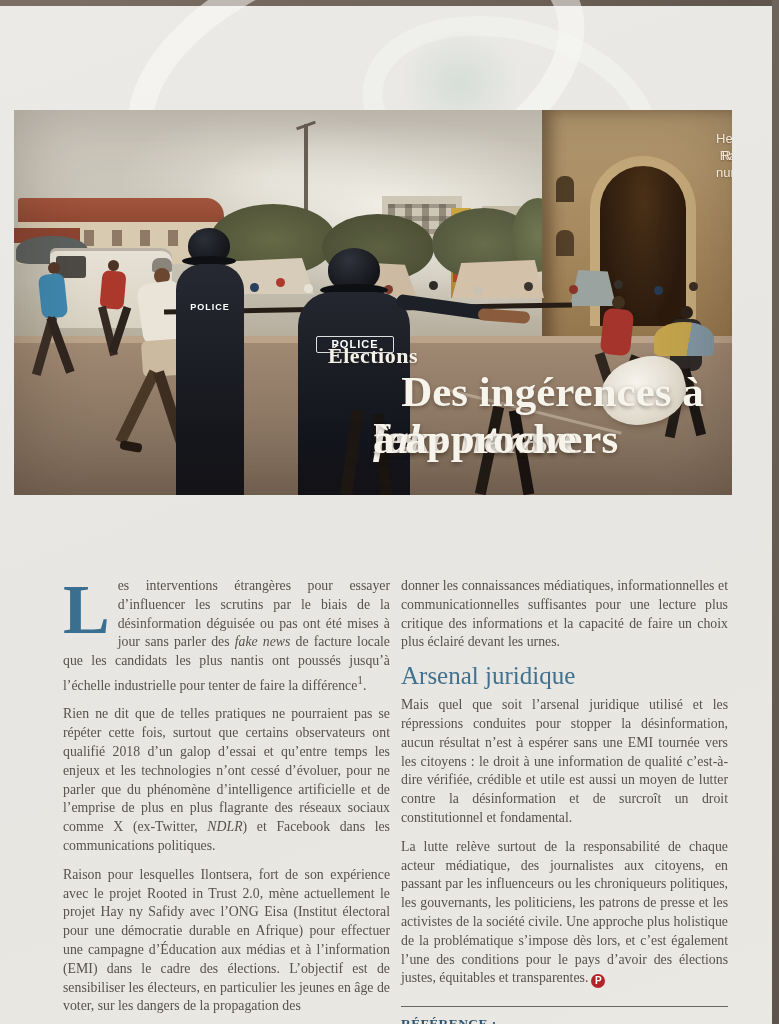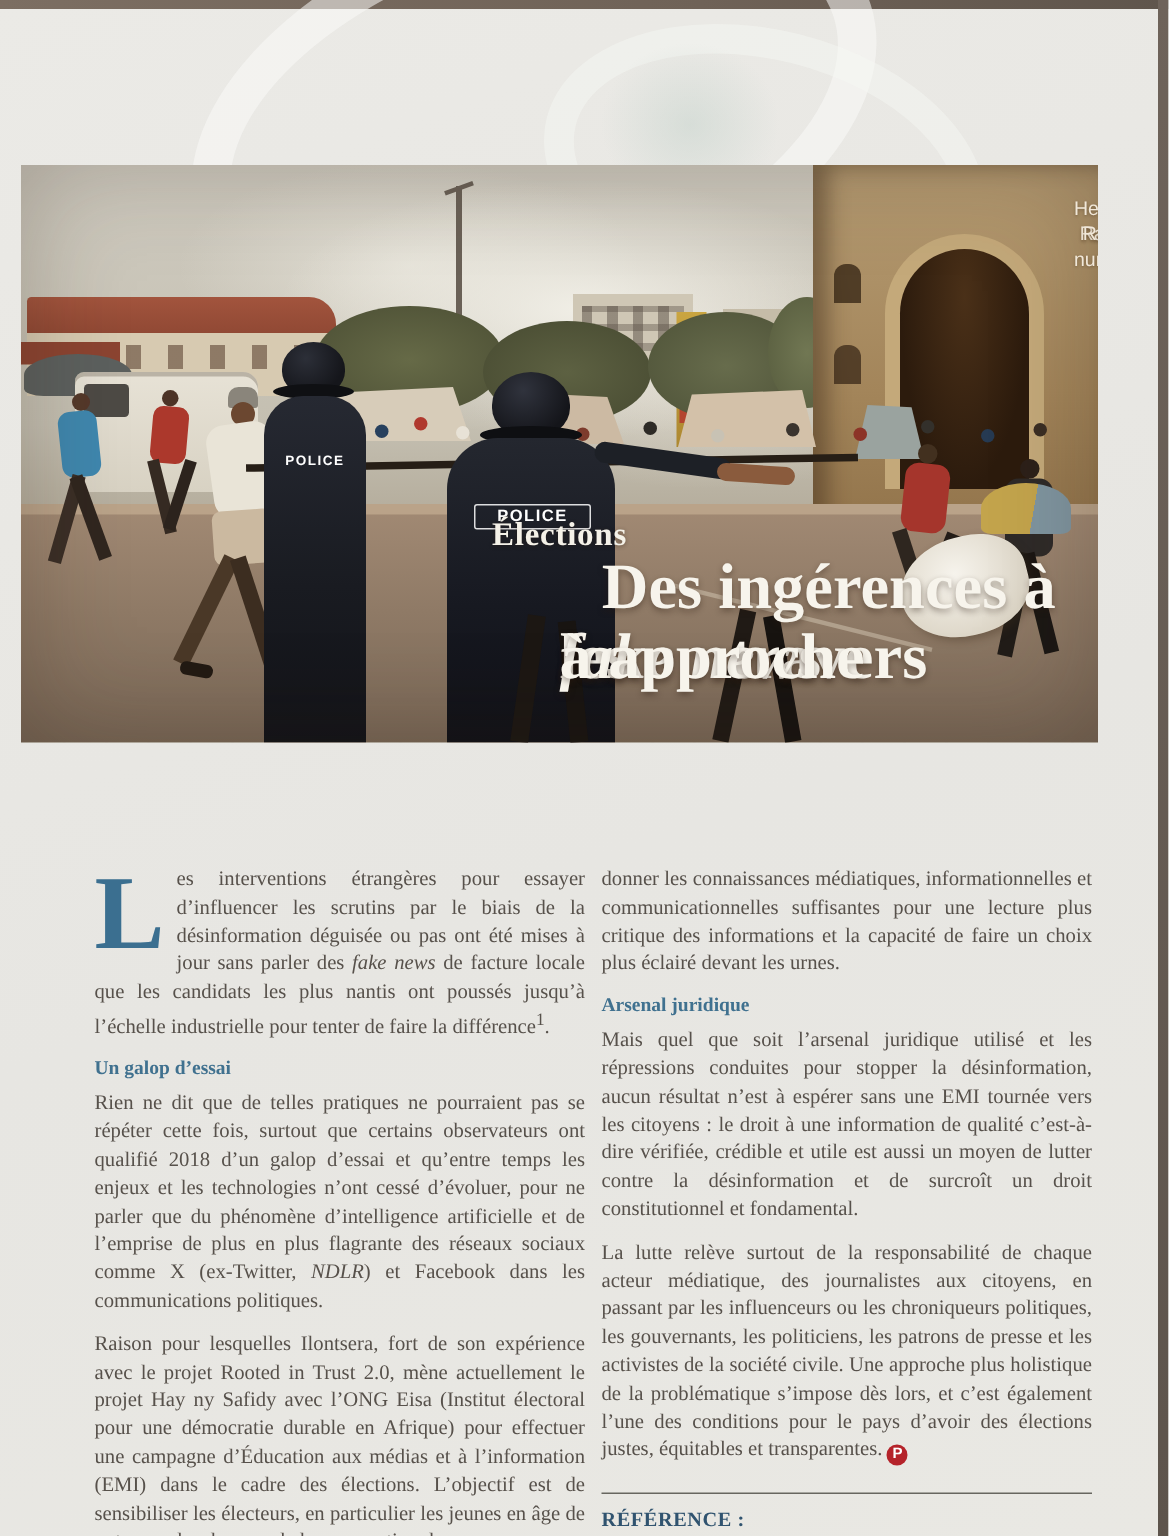--- a/index.html
+++ b/index.html
@@ -27,7 +27,7 @@
   .columns{position:absolute;left:63px;top:577px;width:665px;display:flex;gap:11px;}
   .col{width:327px;}
   .col p{margin:0 0 10px;font-size:13.8px;line-height:18.8px;text-align:justify;color:#57514b;}
-  .col h2{margin:7px 0 6px;font-size:13px;color:#40718f;font-weight:700;}
+  .col h2{margin:7px 0 6px;font-size:25px;color:#40718f;font-weight:400;}
   .dropcap{float:left;font-size:70px;line-height:56px;padding:5px 8px 0 0;color:#3b6f90;font-weight:700;}
   .endmark{display:inline-block;width:14px;height:14px;border-radius:50%;background:#b5232a;color:#fff;font:700 10px/14px "Liberation Sans",sans-serif;text-align:center;vertical-align:-2px;margin-left:3px;}
   .reference{margin-top:18px;border-top:1px solid #67665f;padding-top:9px;}

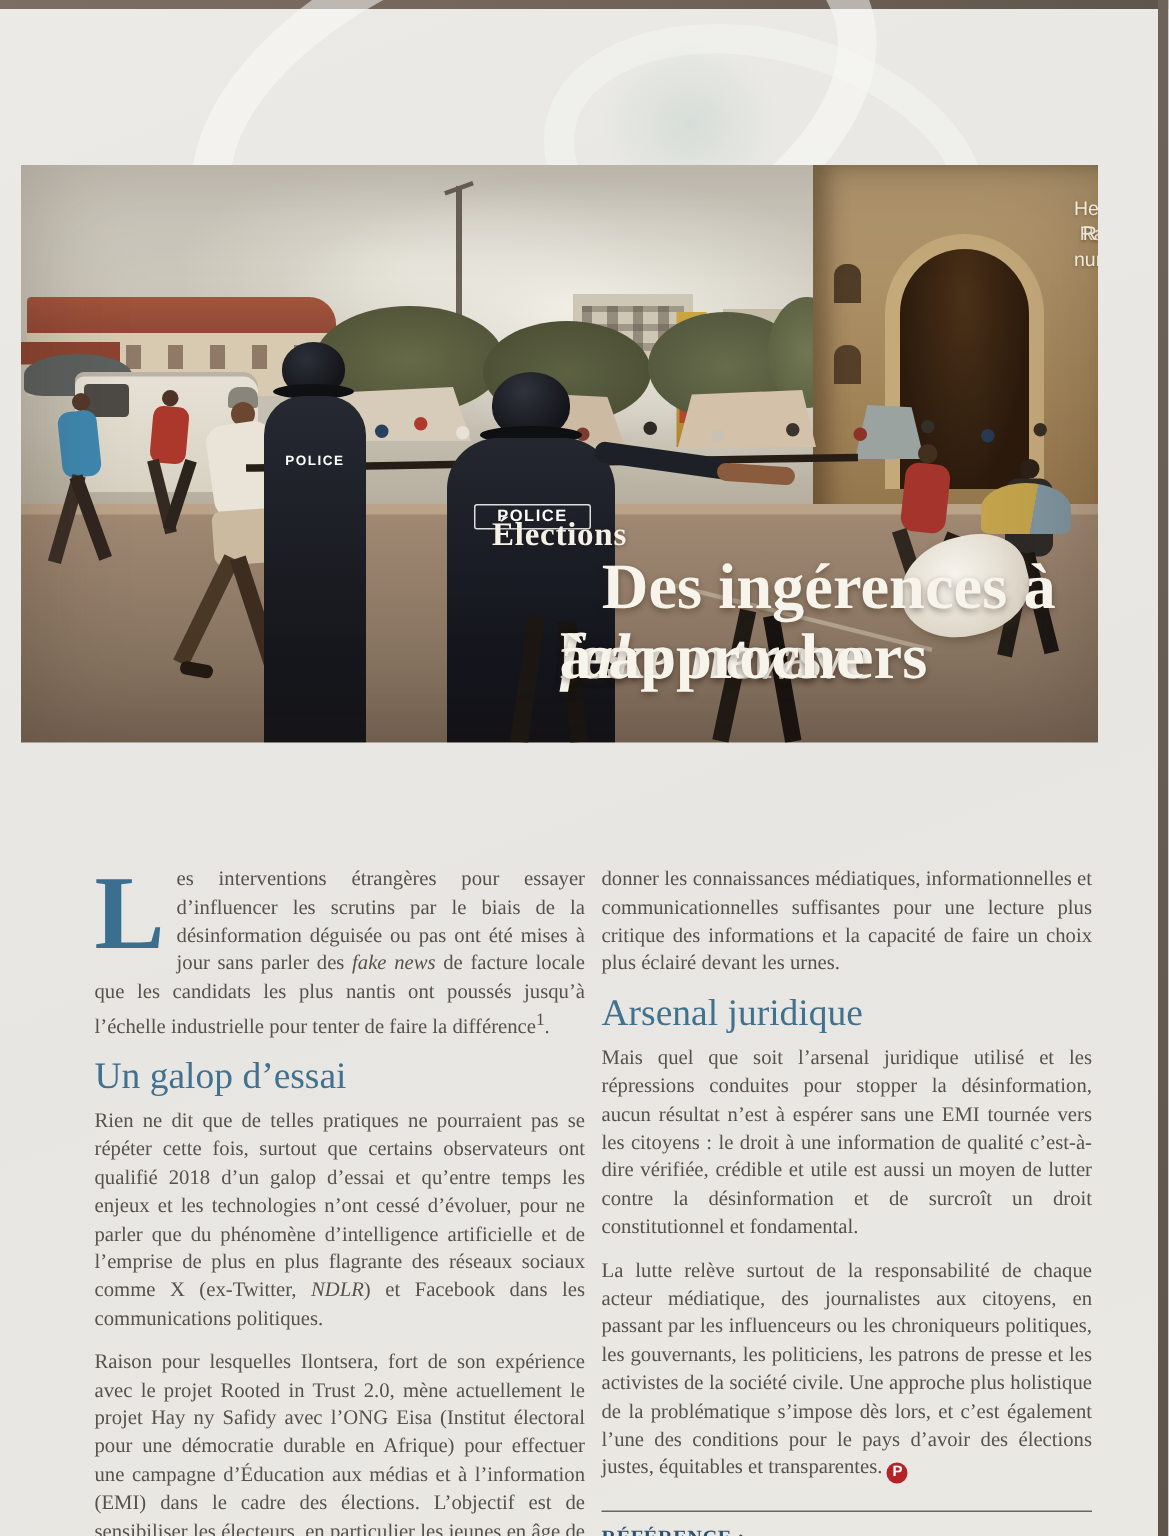--- a/index.html
+++ b/index.html
@@ -174,7 +174,6 @@
   <div class="columns">
     <div class="col">
       <p><span class="dropcap">L</span><span>es interventions étrangères pour essayer d’influencer les scrutins par le biais de la désinformation déguisée ou pas ont été mises à jour sans parler des </span><i>fake news</i><span> de facture locale que les candidats les plus nantis ont poussés jusqu’à l’échelle industrielle pour tenter de faire la différence</span><sup>1</sup><span>.</span></p>
-      <h2>Un galop d’essai</h2>
       <p><span>Rien ne dit que de telles pratiques ne pourraient pas se répéter cette fois, surtout que certains observateurs ont qualifié 2018 d’un galop d’essai et qu’entre temps les enjeux et les technologies n’ont cessé d’évoluer, pour ne parler que du phénomène d’intelligence artificielle et de l’emprise de plus en plus flagrante des réseaux sociaux comme X (ex-Twitter, </span><i>NDLR</i><span>) et Facebook dans les communications politiques.</span></p>
       <p><span>Raison pour lesquelles Ilontsera, fort de son expérience avec le projet Rooted in Trust 2.0, mène actuellement le projet Hay ny Safidy avec l’ONG Eisa (Institut électoral pour une démocratie durable en Afrique) pour effectuer une campagne d’Éducation aux médias et à l’information (EMI) dans le cadre des élections. L’objectif est de sensibiliser les électeurs, en particulier les jeunes en âge de voter, sur les dangers de la propagation des </span></p>
     </div>

